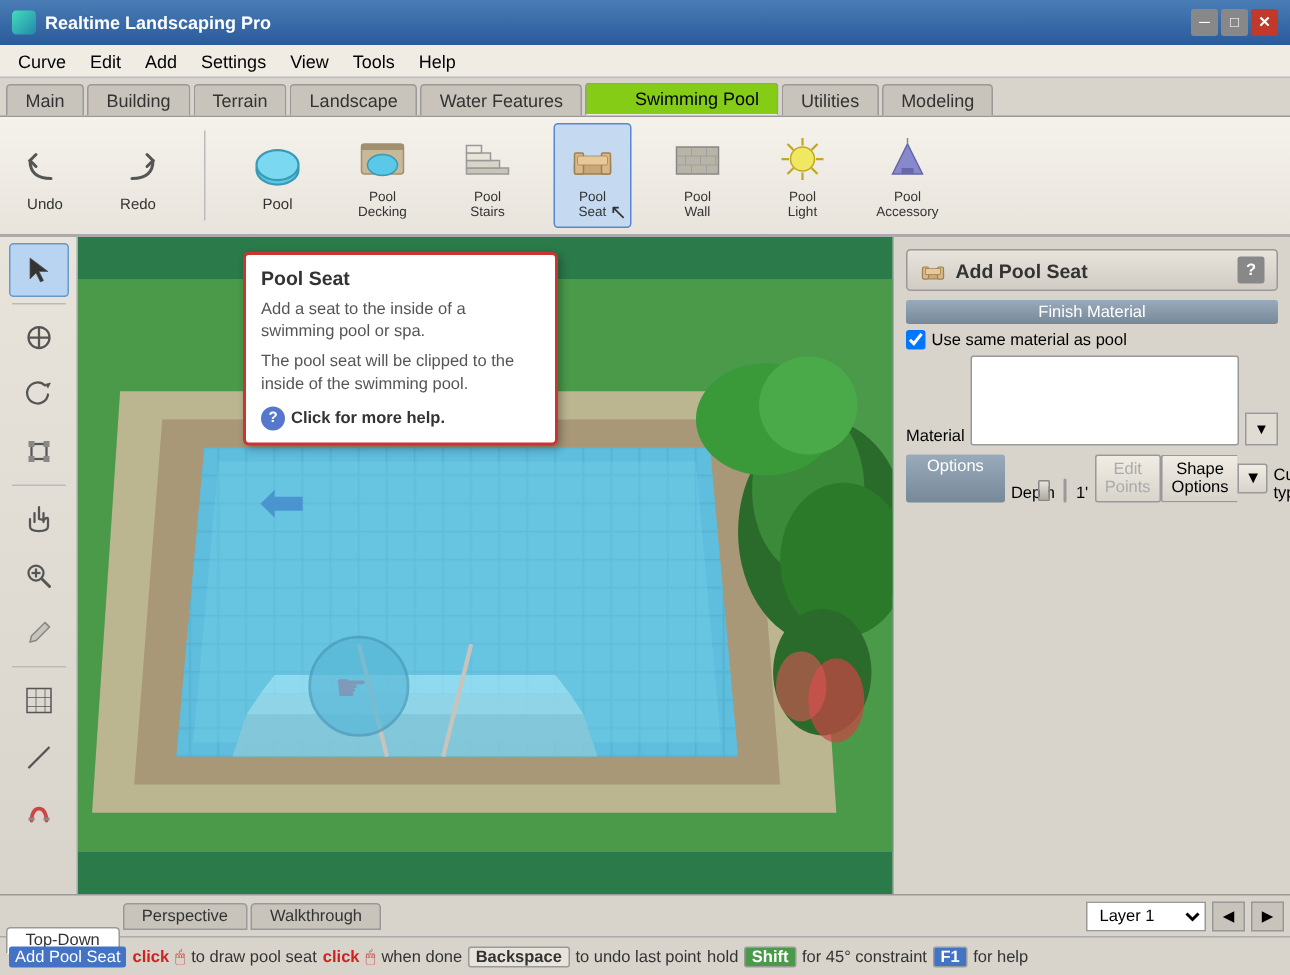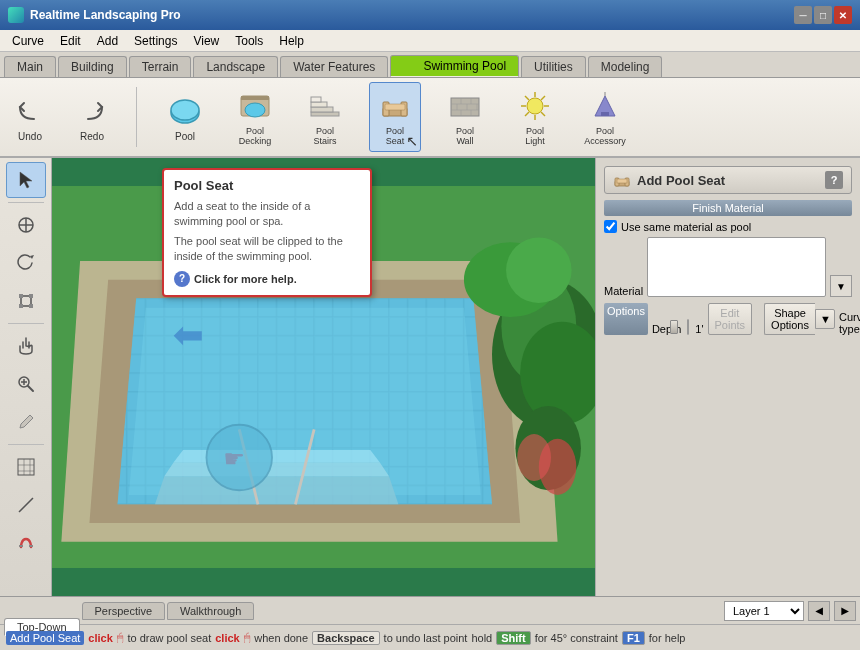--- a/index.html
+++ b/index.html
@@ -119,7 +119,7 @@
     }
     .section-label {
       background: linear-gradient(to bottom, #9ab, #789);
-      color: white; text-align: center; padding: 2px 3px;
+      color: white; text-align: center; padding: 2px 14px;
       border-radius: 2px; font-size: 11px;
     }
     .material-section { display: flex; flex-direction: column; gap: 4px; }

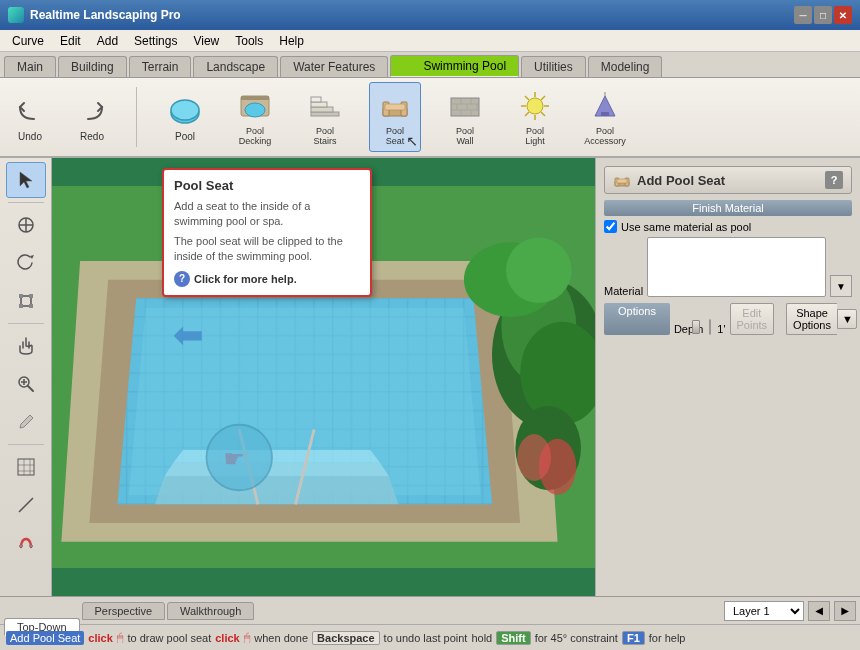--- a/index.html
+++ b/index.html
@@ -147,7 +147,7 @@
       width: 8px; height: 14px; background: linear-gradient(to bottom, #e8e4dc, #b0aca4);
       border: 1px solid #888; border-radius: 1px;
     }
-    .action-row { display: flex; align-items: center; gap: 12px; }
+    .action-row { display: flex; align-items: center; gap: 0; }
     .action-btn {
       flex: 1; padding: 3px 6px; font-size: 11px;
       background: linear-gradient(to bottom, #f0ece4, #d8d4cc);

